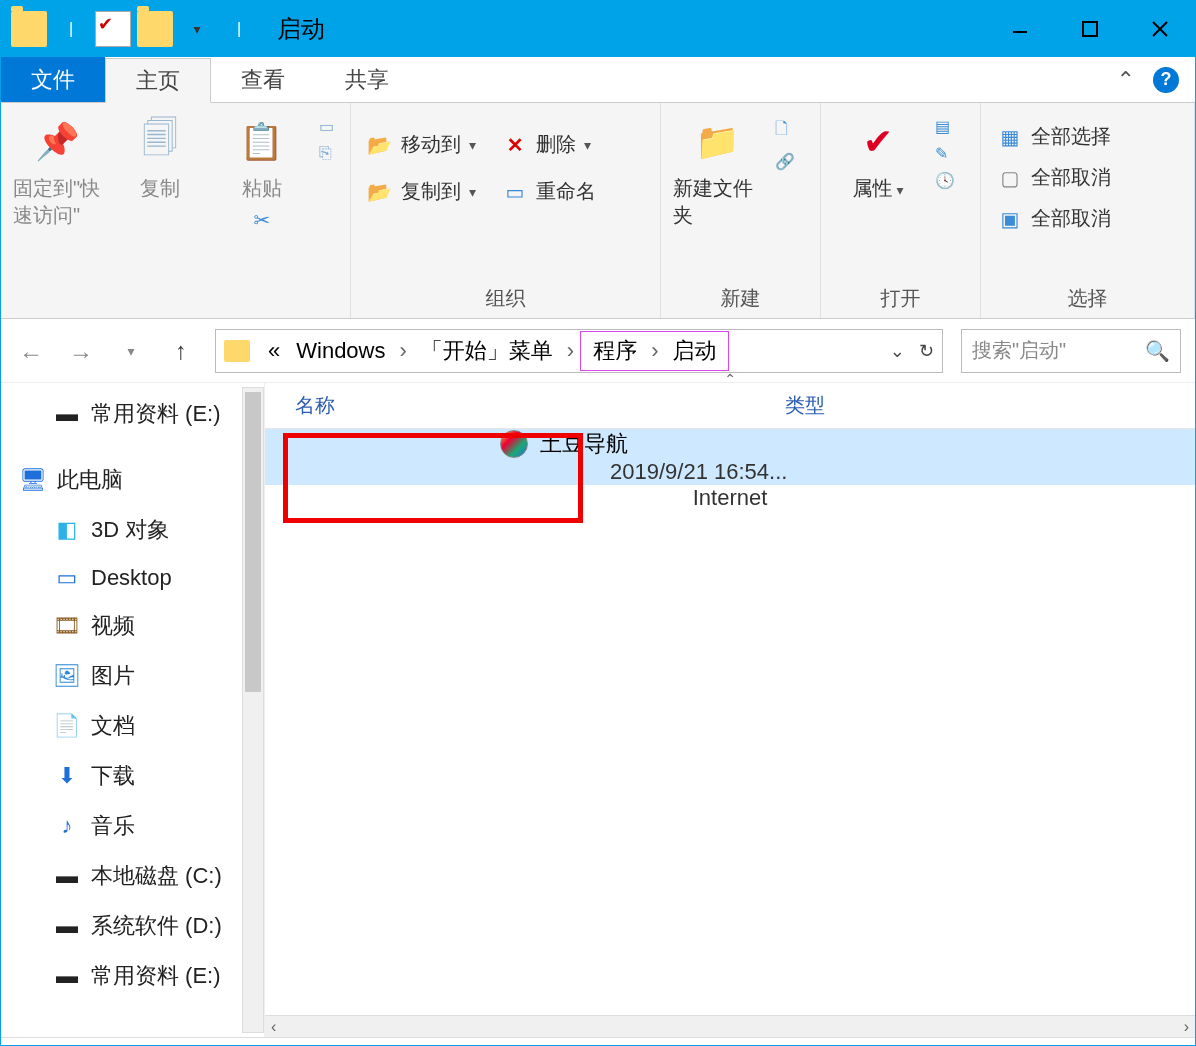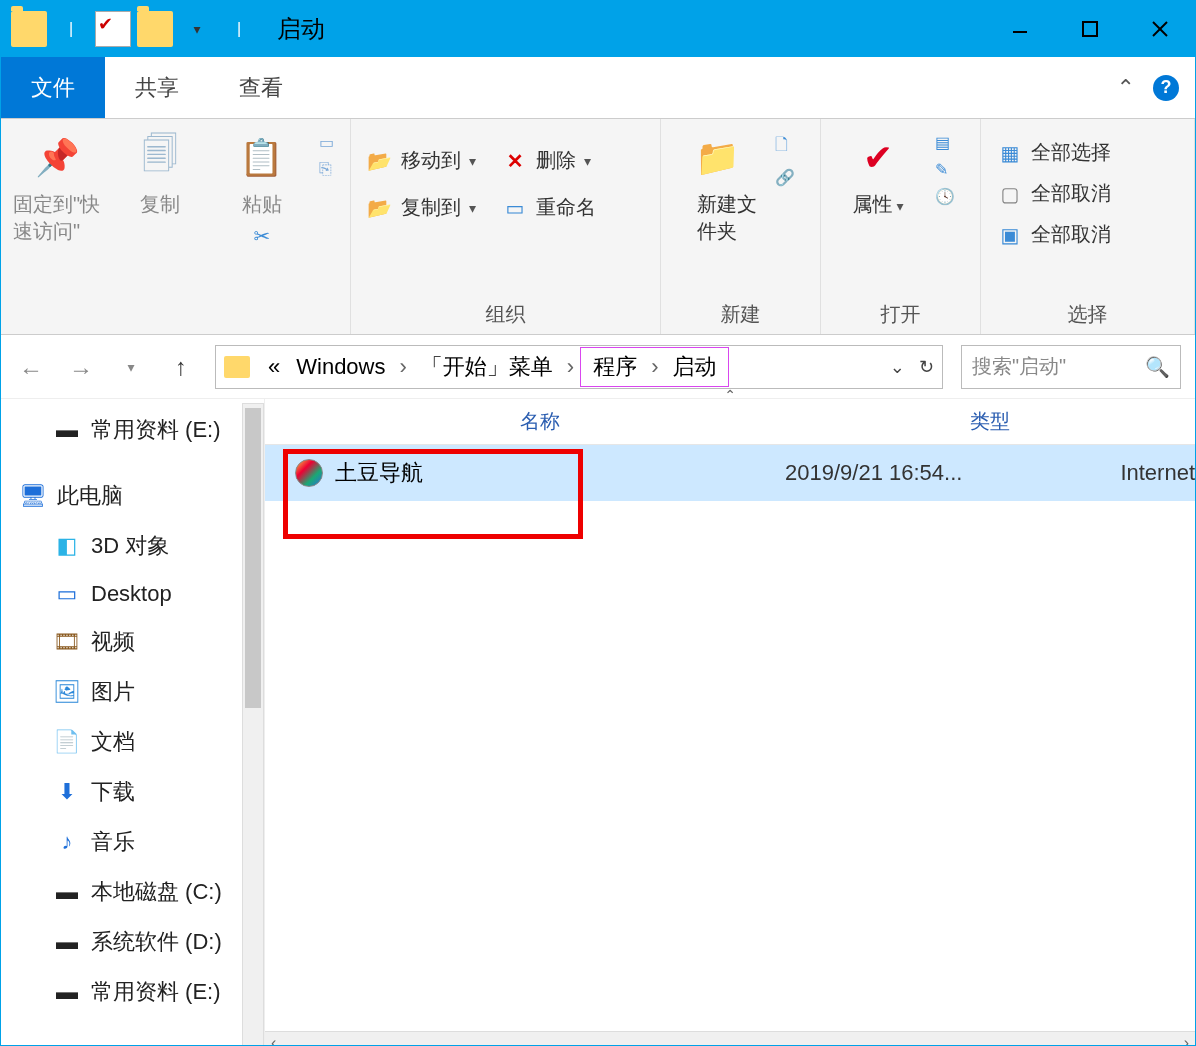--- a/index.html
+++ b/index.html
@@ -19,7 +19,7 @@
 .titlebar .winbtns div svg { stroke:#000; }
 
 
-.ribbontabs { height: 62px; display:flex; align-items:stretch; border-bottom:1px solid #ccc; background:#fff; position:relative;}
+.ribbontabs { height: 46px; display:flex; align-items:stretch; border-bottom:1px solid #ccc; background:#fff; position:relative;}
 .ribbontabs .tab { padding: 12px 30px; font-size:22px; color:#444; display:flex; align-items:center;}
 .ribbontabs .tab.file { background:#0078d7; color:#fff; }
 .ribbontabs .tab.active { background:#f5f5f5; border:1px solid #ccc; border-bottom:1px solid #f5f5f5; position:relative; top:1px;}

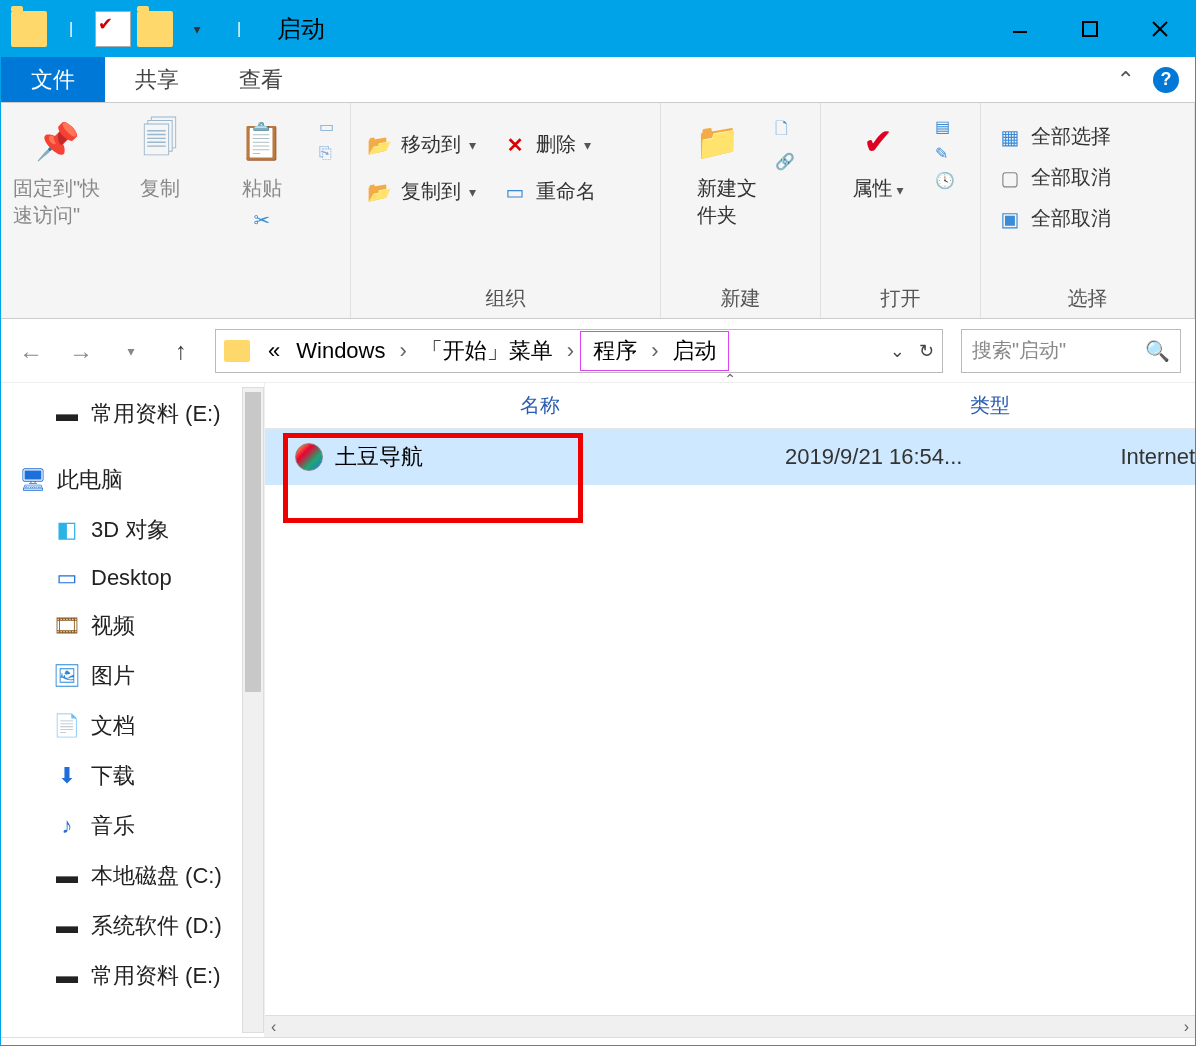--- a/index.html
+++ b/index.html
@@ -119,6 +119,7 @@
 
 <div class="ribbontabs">
   <div class="tab file">文件</div>
+  <div class="tab active">主页</div>
   <div class="tab">共享</div>
   <div class="tab">查看</div>
   <div class="right">

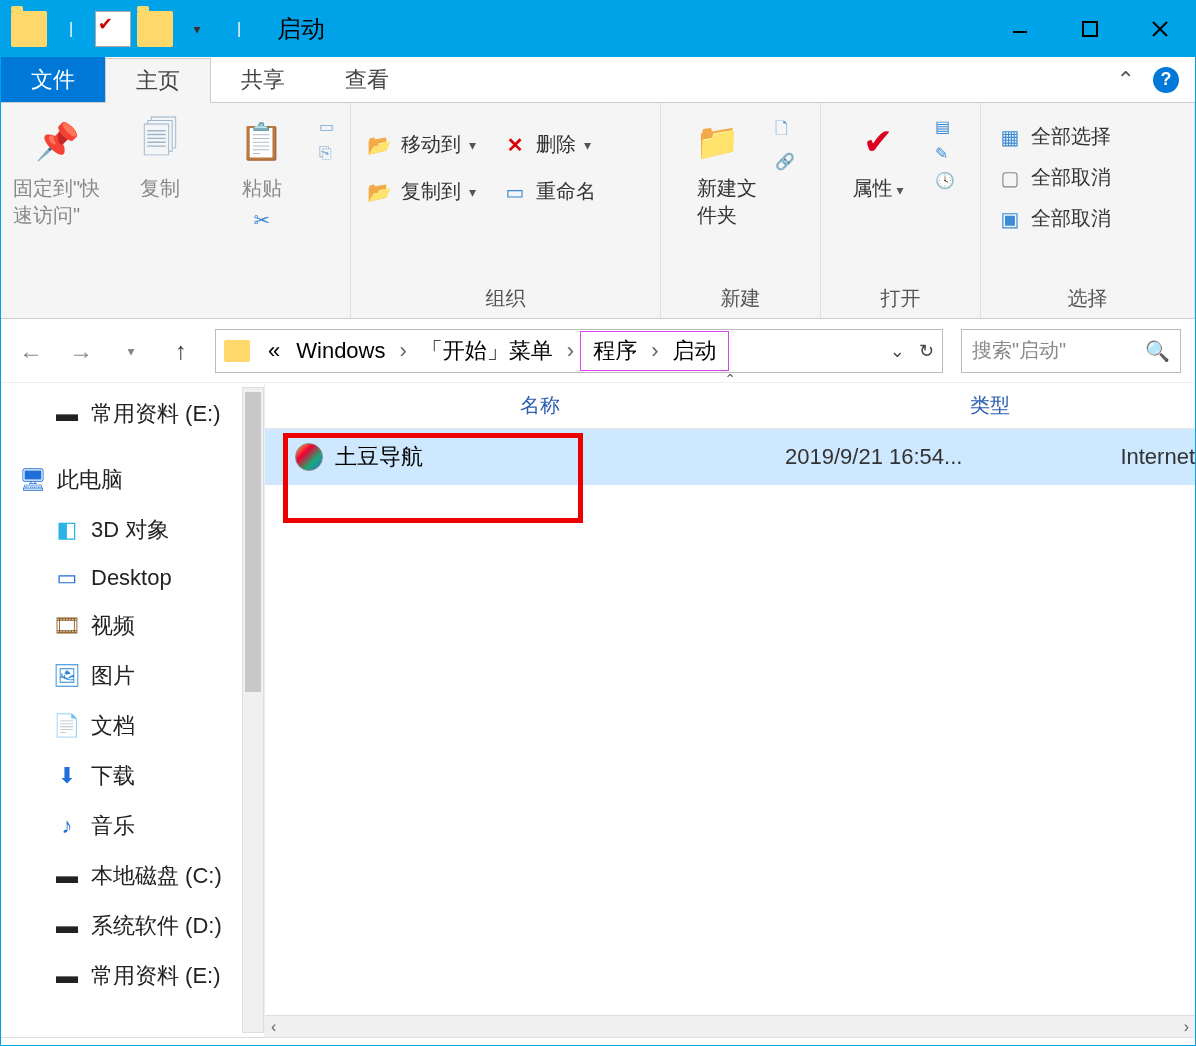--- a/index.html
+++ b/index.html
@@ -120,8 +120,8 @@
 <div class="ribbontabs">
   <div class="tab file">文件</div>
   <div class="tab active">主页</div>
+  <div class="tab">查看</div>
   <div class="tab">共享</div>
-  <div class="tab">查看</div>
   <div class="right">
     <span class="chev">⌃</span>
     <span class="helpbtn">?</span>

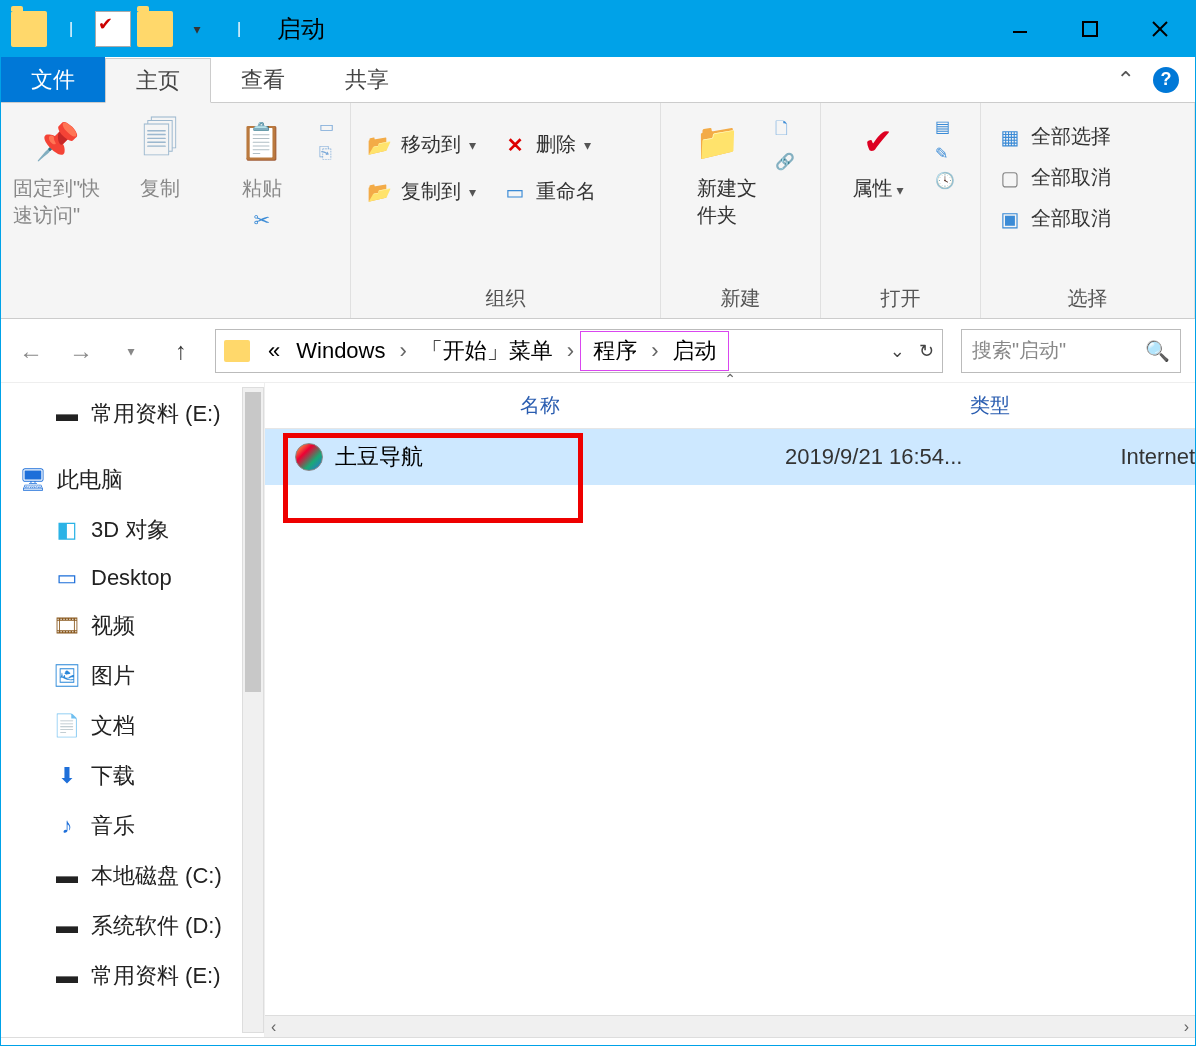--- a/index.html
+++ b/index.html
@@ -181,7 +181,7 @@
     <div class="grow">
       <div class="bigbtn">
         <span class="ico" style="color:#f5c551;">📁</span>
-        <span style="white-space:pre-line;margin-left:24px;">新建文件夹</span>
+        <span style="white-space:pre-line;">新建文件夹</span>
       </div>
       <div class="row-mini">
         <span class="mi" style="color:#3b8bd6;">🗋</span>

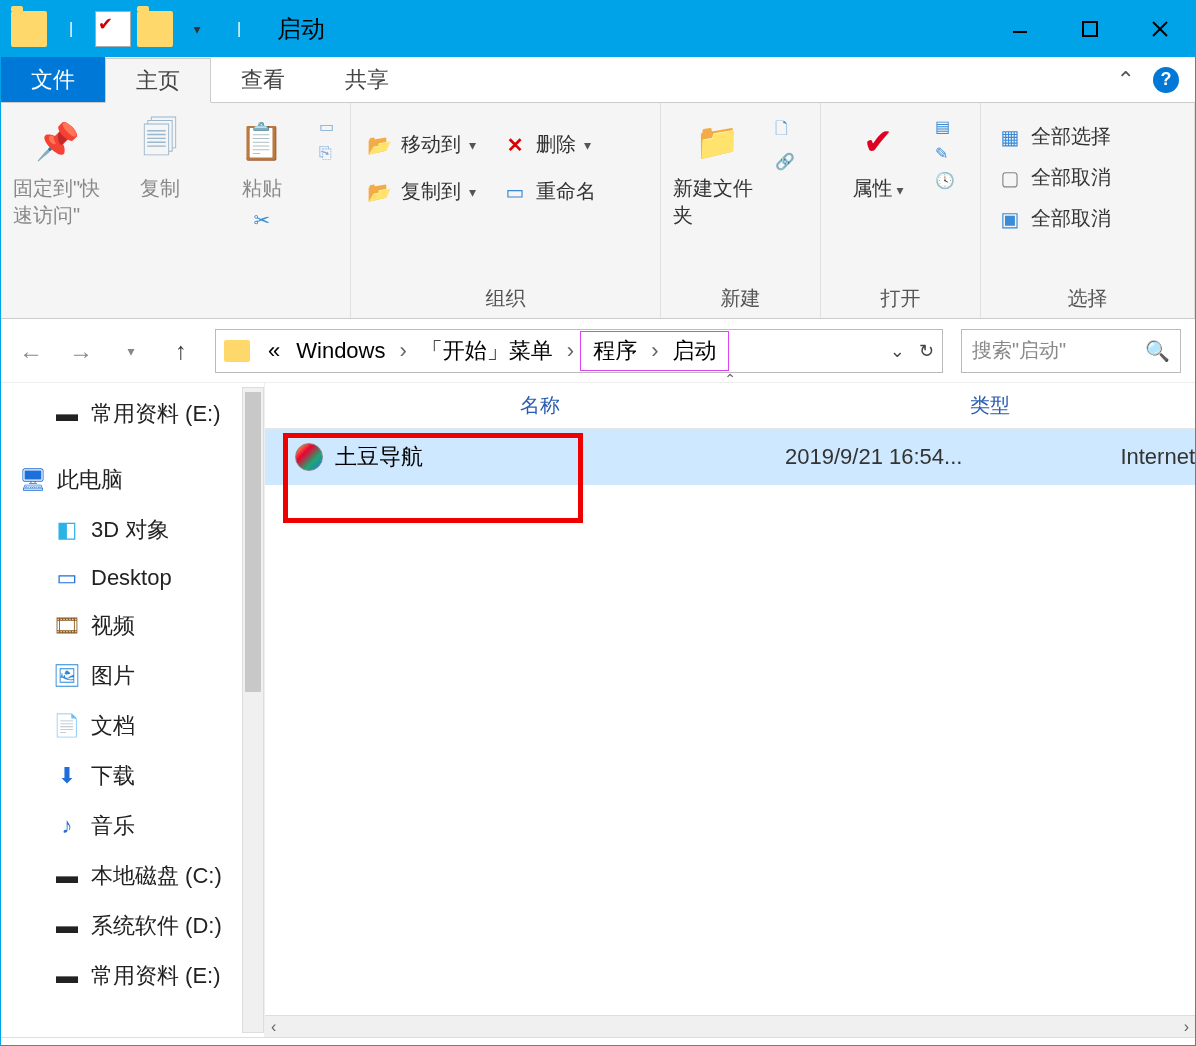--- a/index.html
+++ b/index.html
@@ -62,7 +62,7 @@
 .navscroll .thumb { position:absolute; left:2px; right:2px; top:4px; height:300px; background:#c8c8c8;}
 
 .content { flex:1; position:relative; }
-.colhdr { display:flex; border-bottom:1px solid #e6e6e6; height:46px; align-items:center; font-size:20px; color:#2a5db0;text-align:center;}
+.colhdr { display:flex; border-bottom:1px solid #e6e6e6; height:46px; align-items:center; font-size:20px; color:#2a5db0;}
 .colhdr .c1 { width:520px; padding-left:30px;}
 .colhdr .c2 { width:240px;}
 .colhdr .c3 { flex:1;font-family:Liberation Serif, serif;}

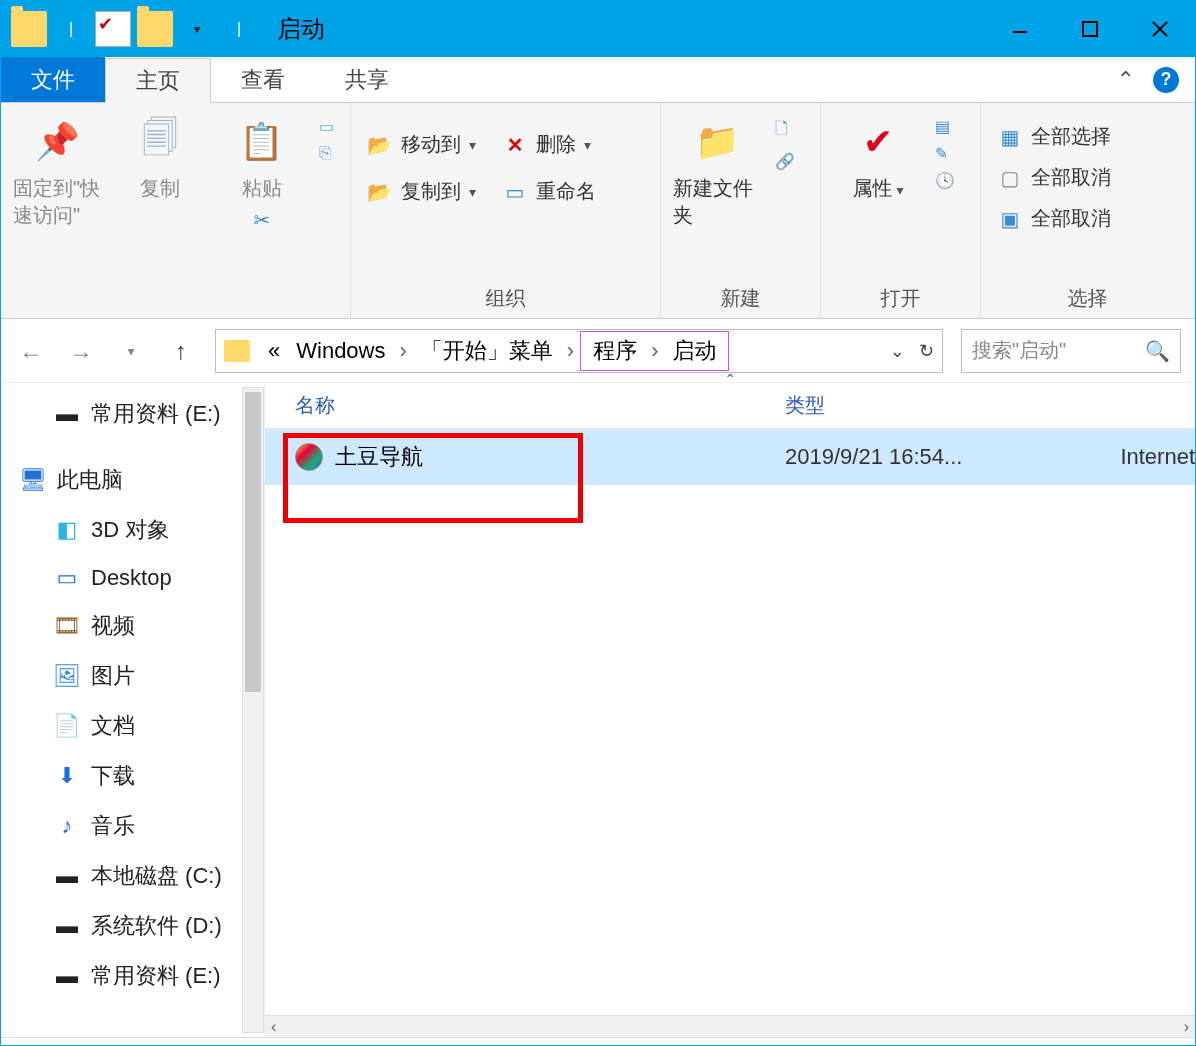--- a/index.html
+++ b/index.html
@@ -67,7 +67,7 @@
 .colhdr .c2 { width:240px;}
 .colhdr .c3 { flex:1;font-family:Liberation Serif, serif;}
 .filerow { display:flex; align-items:center; height:56px; font-size:22px;}
-.filerow.sel { background:#cde8ff; }
+.filerow.sel { background:#cde8ff;flex-direction:column; }
 .filerow .c1 { width:520px; padding-left:30px; display:flex; align-items:center; gap:12px;}
 .filerow .c1 .fic { width:28px; height:28px; border-radius:50%; background:linear-gradient(135deg,#f7c948,#e03,#19a974,#2d6cdf); border:1px solid #888;}
 .filerow .c2 { width:240px; color:#333;}

